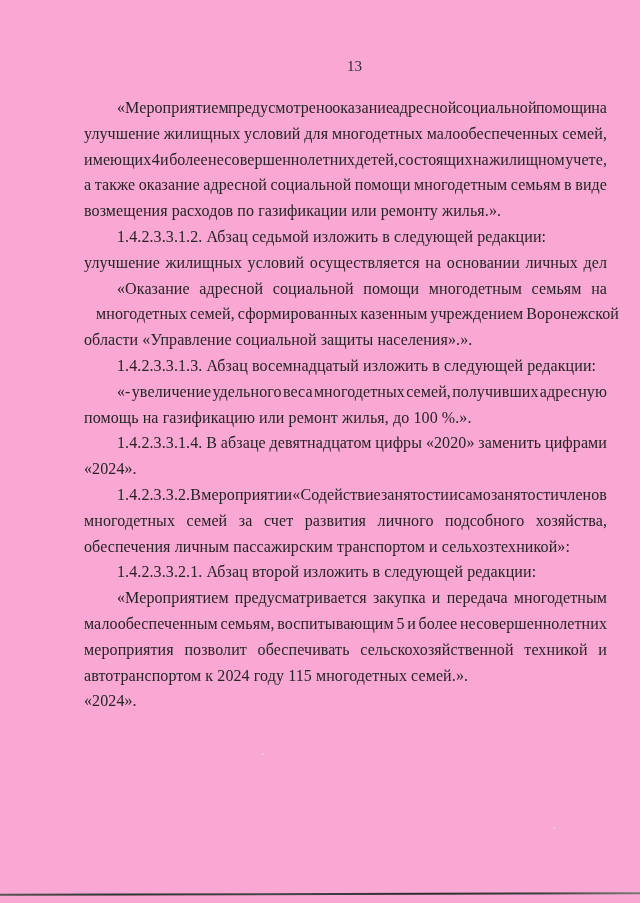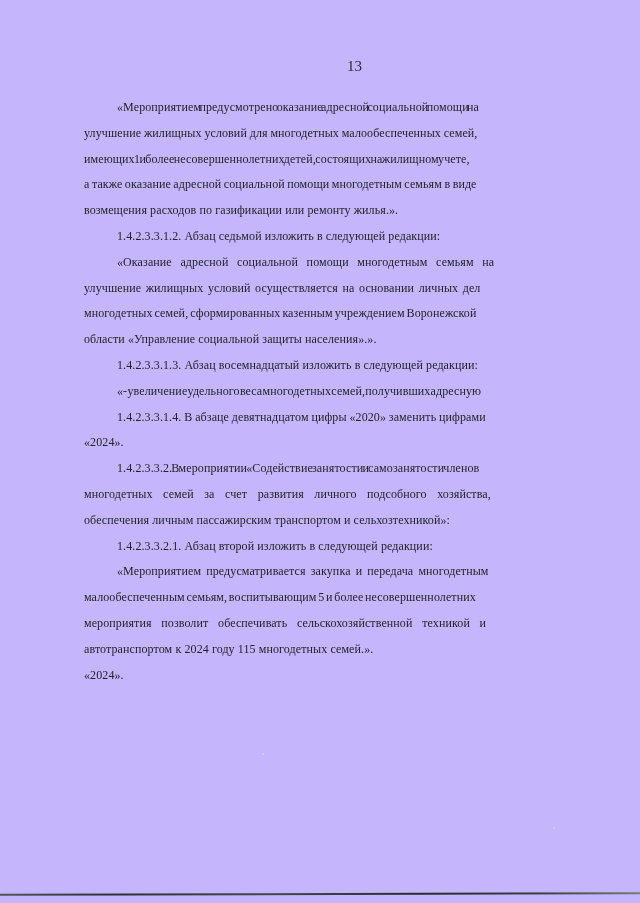--- a/index.html
+++ b/index.html
@@ -12,7 +12,7 @@
   .page {
     position: relative;
     width: 640px; height: 903px;
-    background: #c4b5fd;
+    background: #f9a8d4;
   }
   .page-number {
     position: absolute;

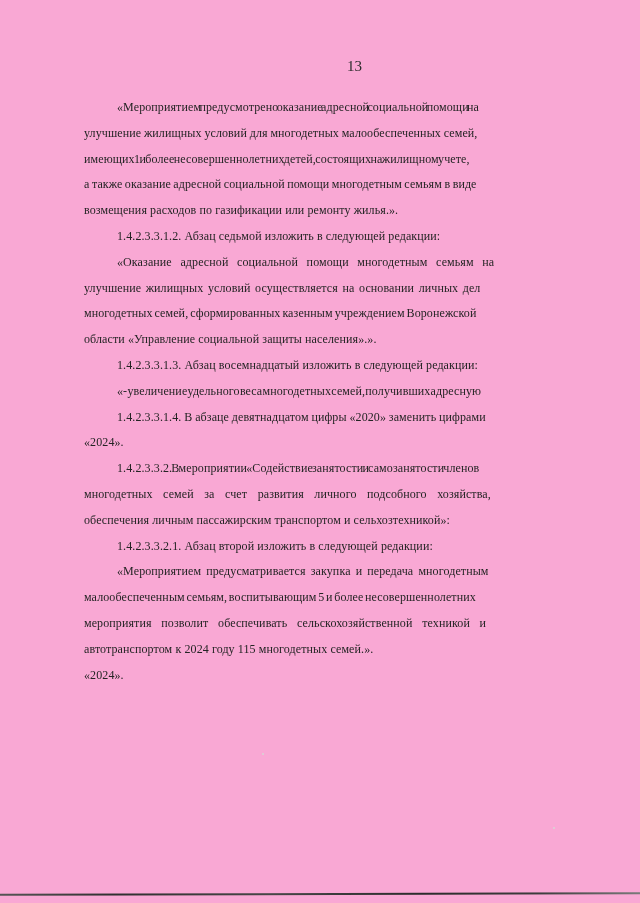--- a/index.html
+++ b/index.html
@@ -27,7 +27,7 @@
     color: #242424;
   }
   .line {
-    font-size: 12px;
+    font-size: 16px;
     line-height: 25.8px;
     height: 25.8px;
     white-space: nowrap;

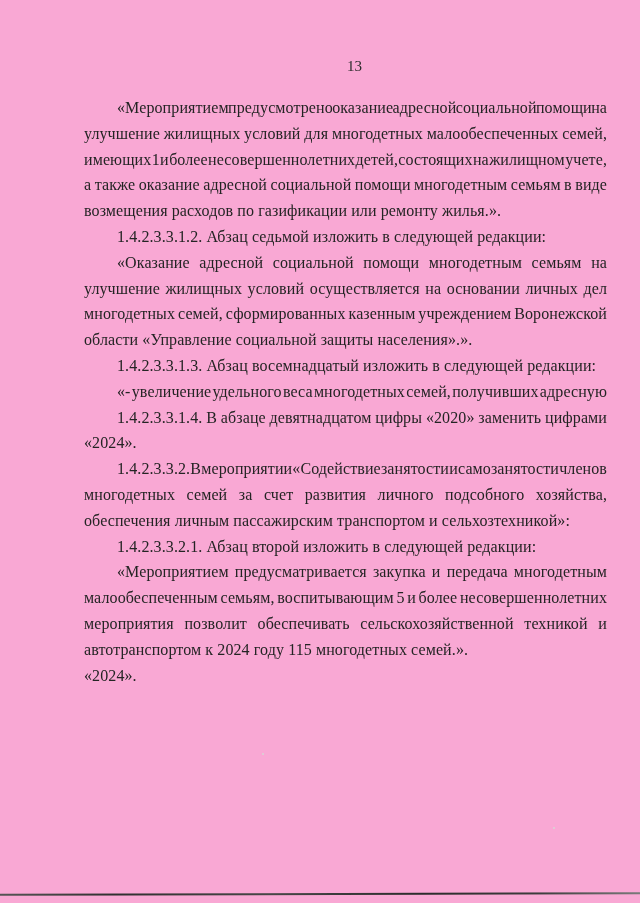--- a/index.html
+++ b/index.html
@@ -60,7 +60,7 @@
   <div class="body-text">
       <div class="line indent"><span style="word-spacing: -4.75px;">«Мероприятием предусмотрено оказание адресной социальной помощи на</span></div>
       <div class="line"><span style="word-spacing: -0.302083px;">улучшение жилищных условий для многодетных малообеспеченных семей,</span></div>
-      <div class="line"><span style="word-spacing: -3.75174px;">имеющих 1 и более несовершеннолетних детей, состоящих на жилищном учете,</span></div>
+      <div class="line"><span style="word-spacing: -3.75174px;">имеющих 4 и более несовершеннолетних детей, состоящих на жилищном учете,</span></div>
       <div class="line"><span style="word-spacing: -0.631944px;">а также оказание адресной социальной помощи многодетным семьям в виде</span></div>
       <div class="line"><span>возмещения расходов по газификации или ремонту жилья.».</span></div>
       <div class="line indent"><span>1.4.2.3.3.1.2. Абзац седьмой изложить в следующей редакции:</span></div>

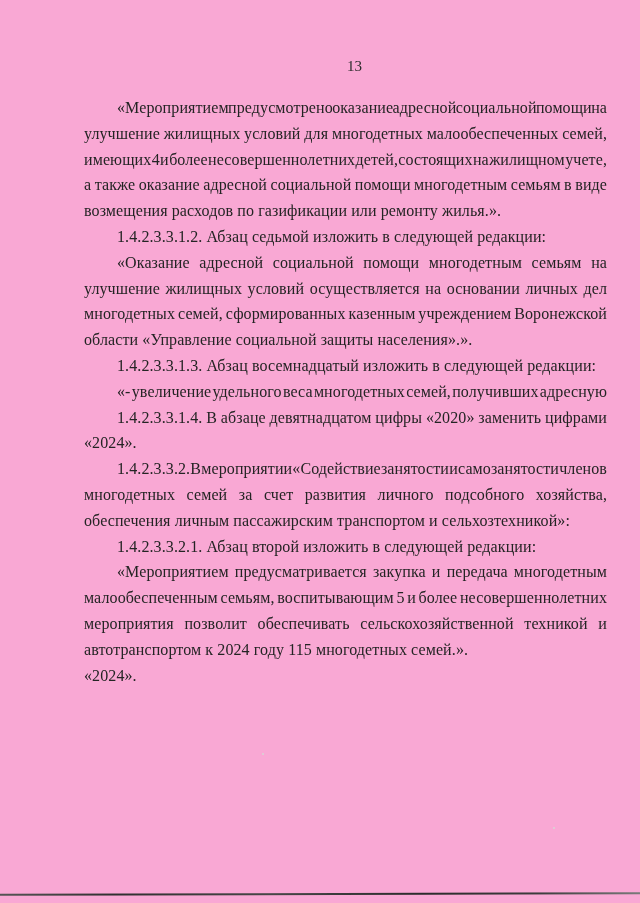--- a/index.html
+++ b/index.html
@@ -64,8 +64,8 @@
       <div class="line"><span style="word-spacing: -0.631944px;">а также оказание адресной социальной помощи многодетным семьям в виде</span></div>
       <div class="line"><span>возмещения расходов по газификации или ремонту жилья.».</span></div>
       <div class="line indent"><span>1.4.2.3.3.1.2. Абзац седьмой изложить в следующей редакции:</span></div>
+      <div class="line"><span style="word-spacing: 1.47545px;">улучшение жилищных условий осуществляется на основании личных дел</span></div>
       <div class="line indent"><span style="word-spacing: 5.53646px;">«Оказание адресной социальной помощи многодетным семьям на</span></div>
-      <div class="line"><span style="word-spacing: 1.47545px;">улучшение жилищных условий осуществляется на основании личных дел</span></div>
       <div class="line"><span style="word-spacing: -1.14688px;">многодетных семей, сформированных казенным учреждением Воронежской</span></div>
       <div class="line"><span>области «Управление социальной защиты населения».».</span></div>
       <div class="line indent"><span>1.4.2.3.3.1.3. Абзац восемнадцатый изложить в следующей редакции:</span></div>

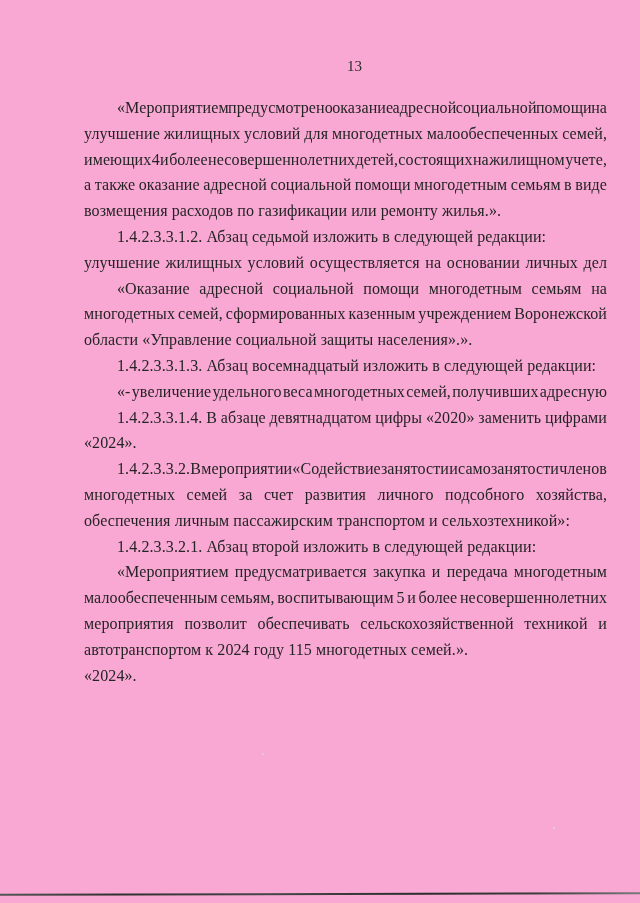--- a/index.html
+++ b/index.html
@@ -66,7 +66,7 @@
       <div class="line indent"><span>1.4.2.3.3.1.2. Абзац седьмой изложить в следующей редакции:</span></div>
       <div class="line"><span style="word-spacing: 1.47545px;">улучшение жилищных условий осуществляется на основании личных дел</span></div>
       <div class="line indent"><span style="word-spacing: 5.53646px;">«Оказание адресной социальной помощи многодетным семьям на</span></div>
-      <div class="line"><span style="word-spacing: -1.14688px;">многодетных семей, сформированных казенным учреждением Воронежской</span></div>
+      <div class="line"><span style="word-spacing: -1.14688px; margin-left: 12px;">многодетных семей, сформированных казенным учреждением Воронежской</span></div>
       <div class="line"><span>области «Управление социальной защиты населения».».</span></div>
       <div class="line indent"><span>1.4.2.3.3.1.3. Абзац восемнадцатый изложить в следующей редакции:</span></div>
       <div class="line indent"><span style="word-spacing: -2.85491px;">«- увеличение удельного веса многодетных семей, получивших адресную</span></div>

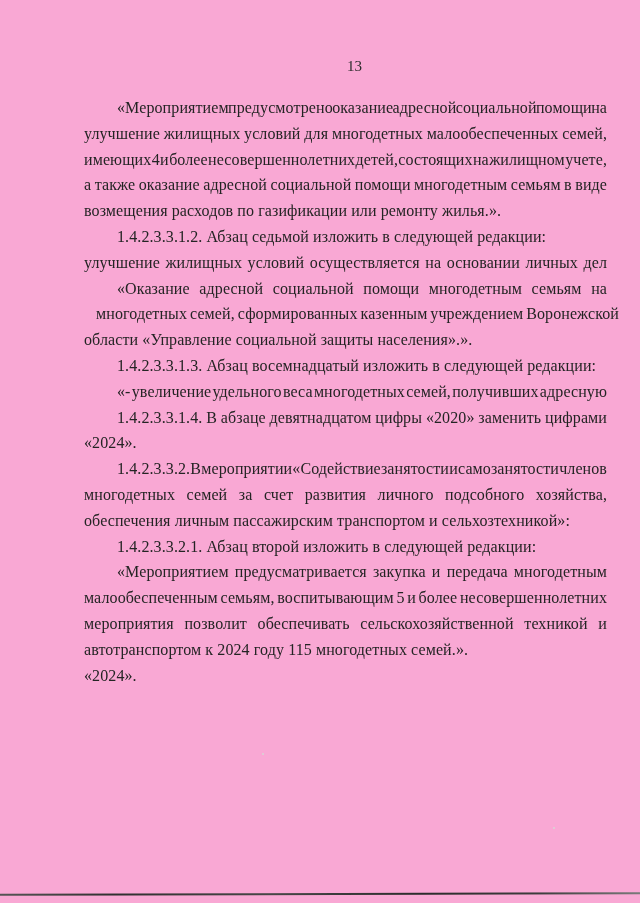--- a/index.html
+++ b/index.html
@@ -70,6 +70,7 @@
       <div class="line"><span>области «Управление социальной защиты населения».».</span></div>
       <div class="line indent"><span>1.4.2.3.3.1.3. Абзац восемнадцатый изложить в следующей редакции:</span></div>
       <div class="line indent"><span style="word-spacing: -2.85491px;">«- увеличение удельного веса многодетных семей, получивших адресную</span></div>
+      <div class="line"><span>помощь на газификацию или ремонт жилья, до 100 %.».</span></div>
       <div class="line indent"><span style="word-spacing: -0.270089px; text-align: center;">1.4.2.3.3.1.4. В абзаце девятнадцатом цифры «2020» заменить цифрами</span></div>
       <div class="line"><span>«2024».</span></div>
       <div class="line indent"><span style="word-spacing: -3.94643px; margin-top: 20px;">1.4.2.3.3.2. В мероприятии «Содействие занятости и самозанятости членов</span></div>

